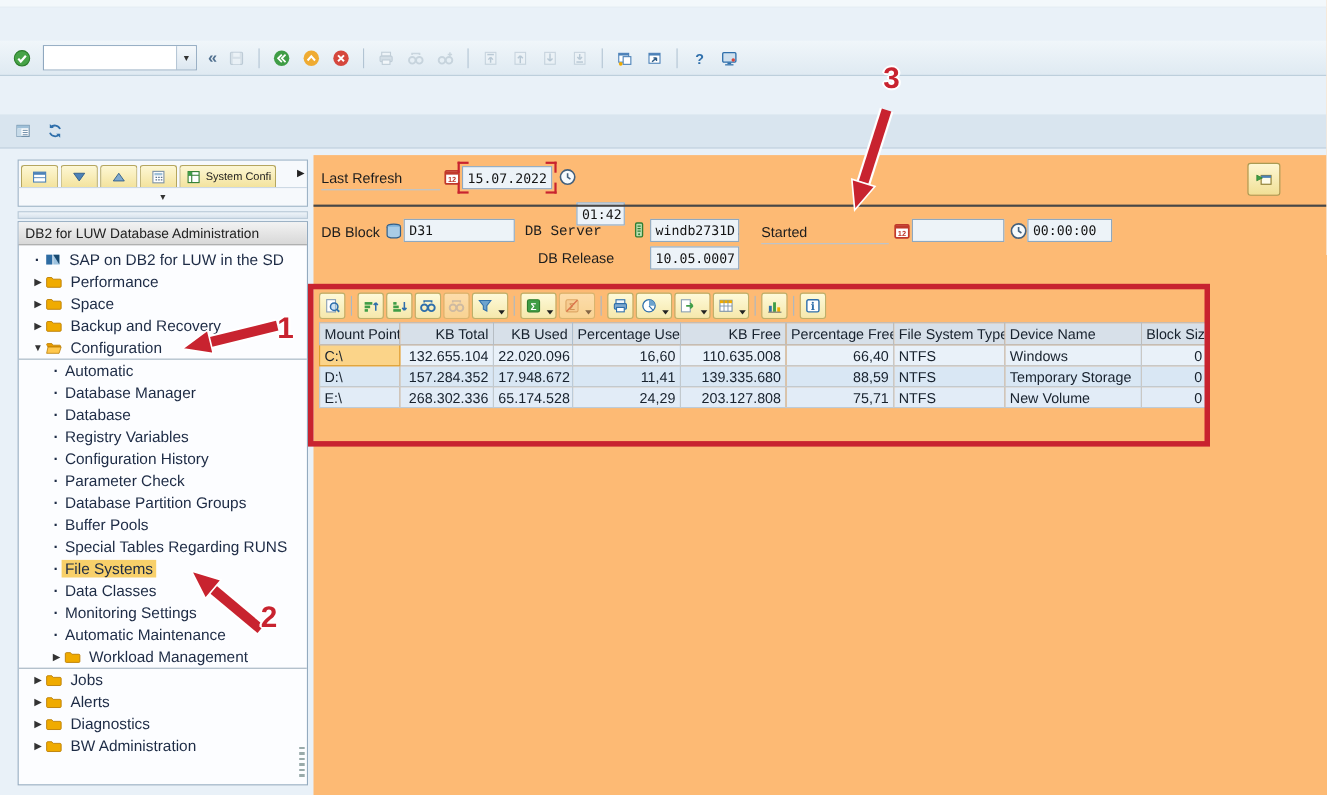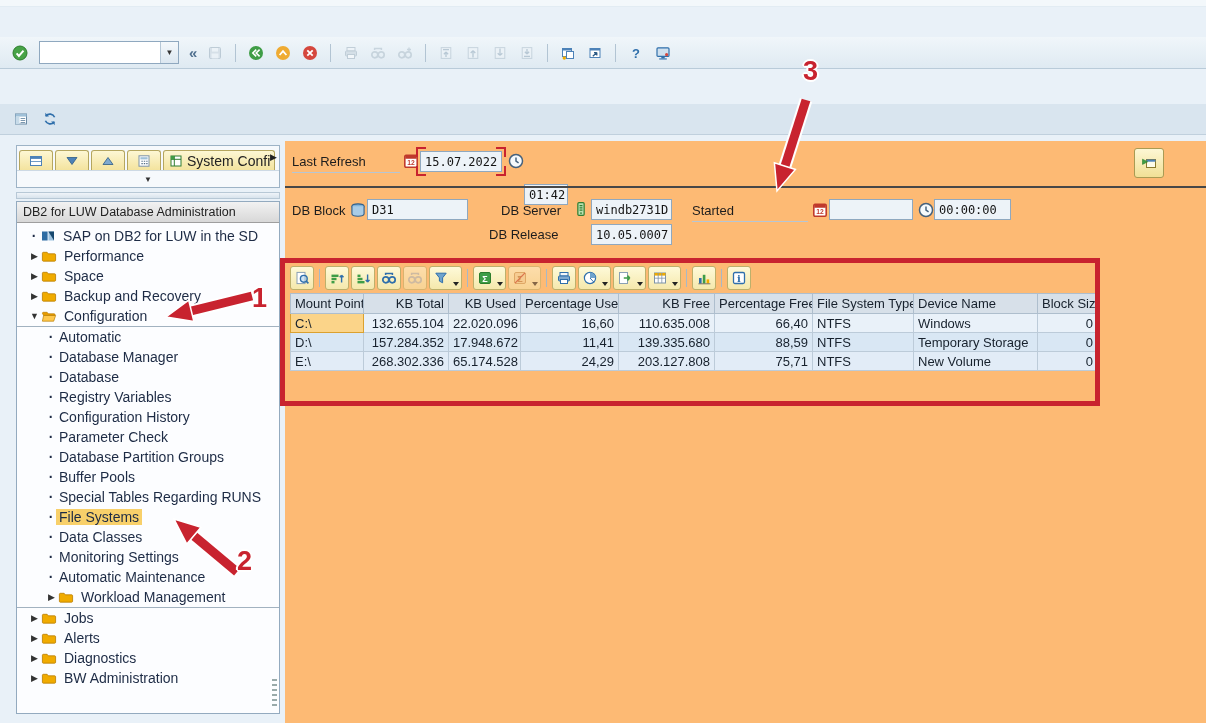--- a/index.html
+++ b/index.html
@@ -39,7 +39,7 @@
        border-radius:3px 3px 0 0;display:flex;align-items:center;justify-content:center;gap:3px;
        padding:0 4px;cursor:pointer;flex:0 0 auto;}
   .tab svg{width:13px;height:13px;}
-  .tab .tlbl{font-size:14px;color:#222;white-space:nowrap;}
+  .tab .tlbl{font-size:10px;color:#222;white-space:nowrap;}
   #tabscroll{position:absolute;right:2px;top:6px;font-size:9px;color:#222;cursor:pointer;}
   #tabrow2{position:absolute;left:0;right:0;bottom:0;height:16px;border-top:1px solid #cdd9e4;
            display:flex;align-items:center;justify-content:center;font-size:8px;color:#333;cursor:pointer;}

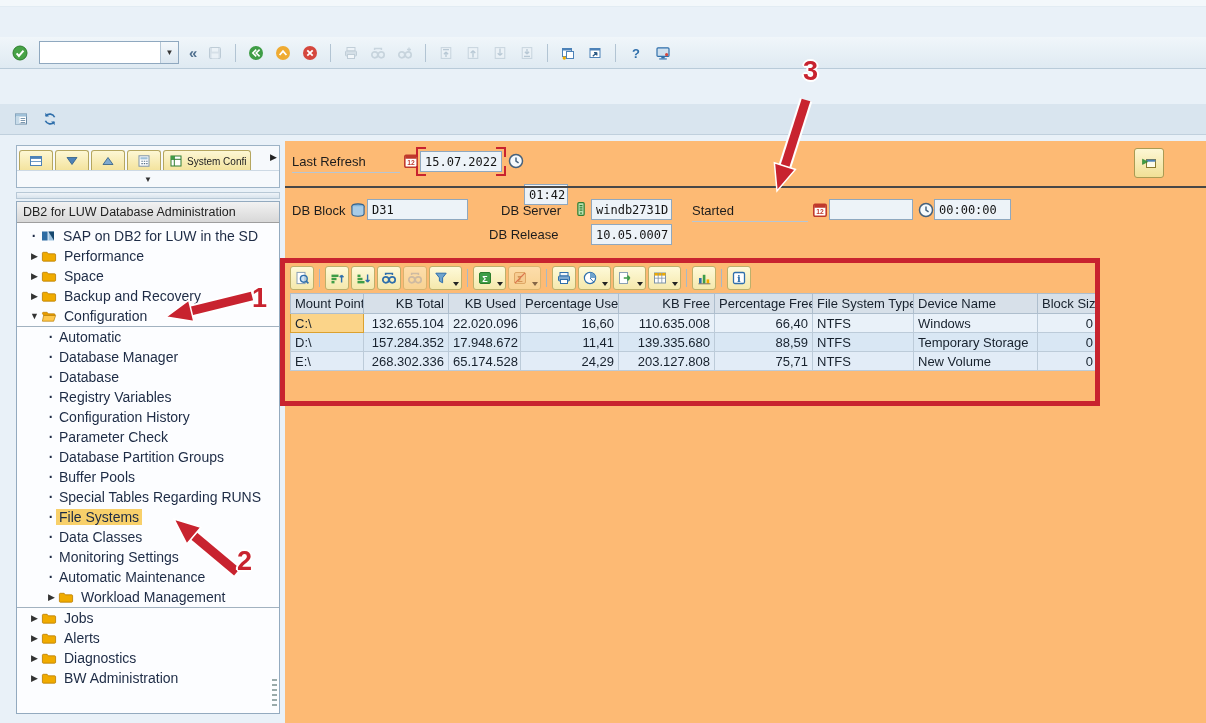--- a/index.html
+++ b/index.html
@@ -449,7 +449,7 @@
           <path d="M2.6 4.6v6.8c0 1.2 2.4 2.2 5.4 2.2s5.4-1 5.4-2.2V4.6" fill="#a9cce6" stroke="#31618d"></path>
         </svg></span>
     <span class="field" style="left:82px;top:58px;width:101px;">D31</span>
-    <span class="flabel" style="left:216px;top:62px;">DB Server</span>
+    <span class="flabel" style="left:192px;top:62px;font-family:Liberation Mono, monospace;">DB Server</span>
     <span class="ficon" style="left: 287px; top: 59px; display: inline-block;"><svg viewBox="0 0 16 16" xmlns="http://www.w3.org/2000/svg" style="width: 100%; height: 100%;">
           <rect x="5.2" y="2.4" width="5.6" height="11.2" rx="1" fill="#b9e0b0" stroke="#2f7d32" stroke-width="1.1"></rect>
           <path d="M6.7 5h2.6M6.7 7h2.6M6.7 9h2.6" stroke="#2f7d32" stroke-width="1"></path>

